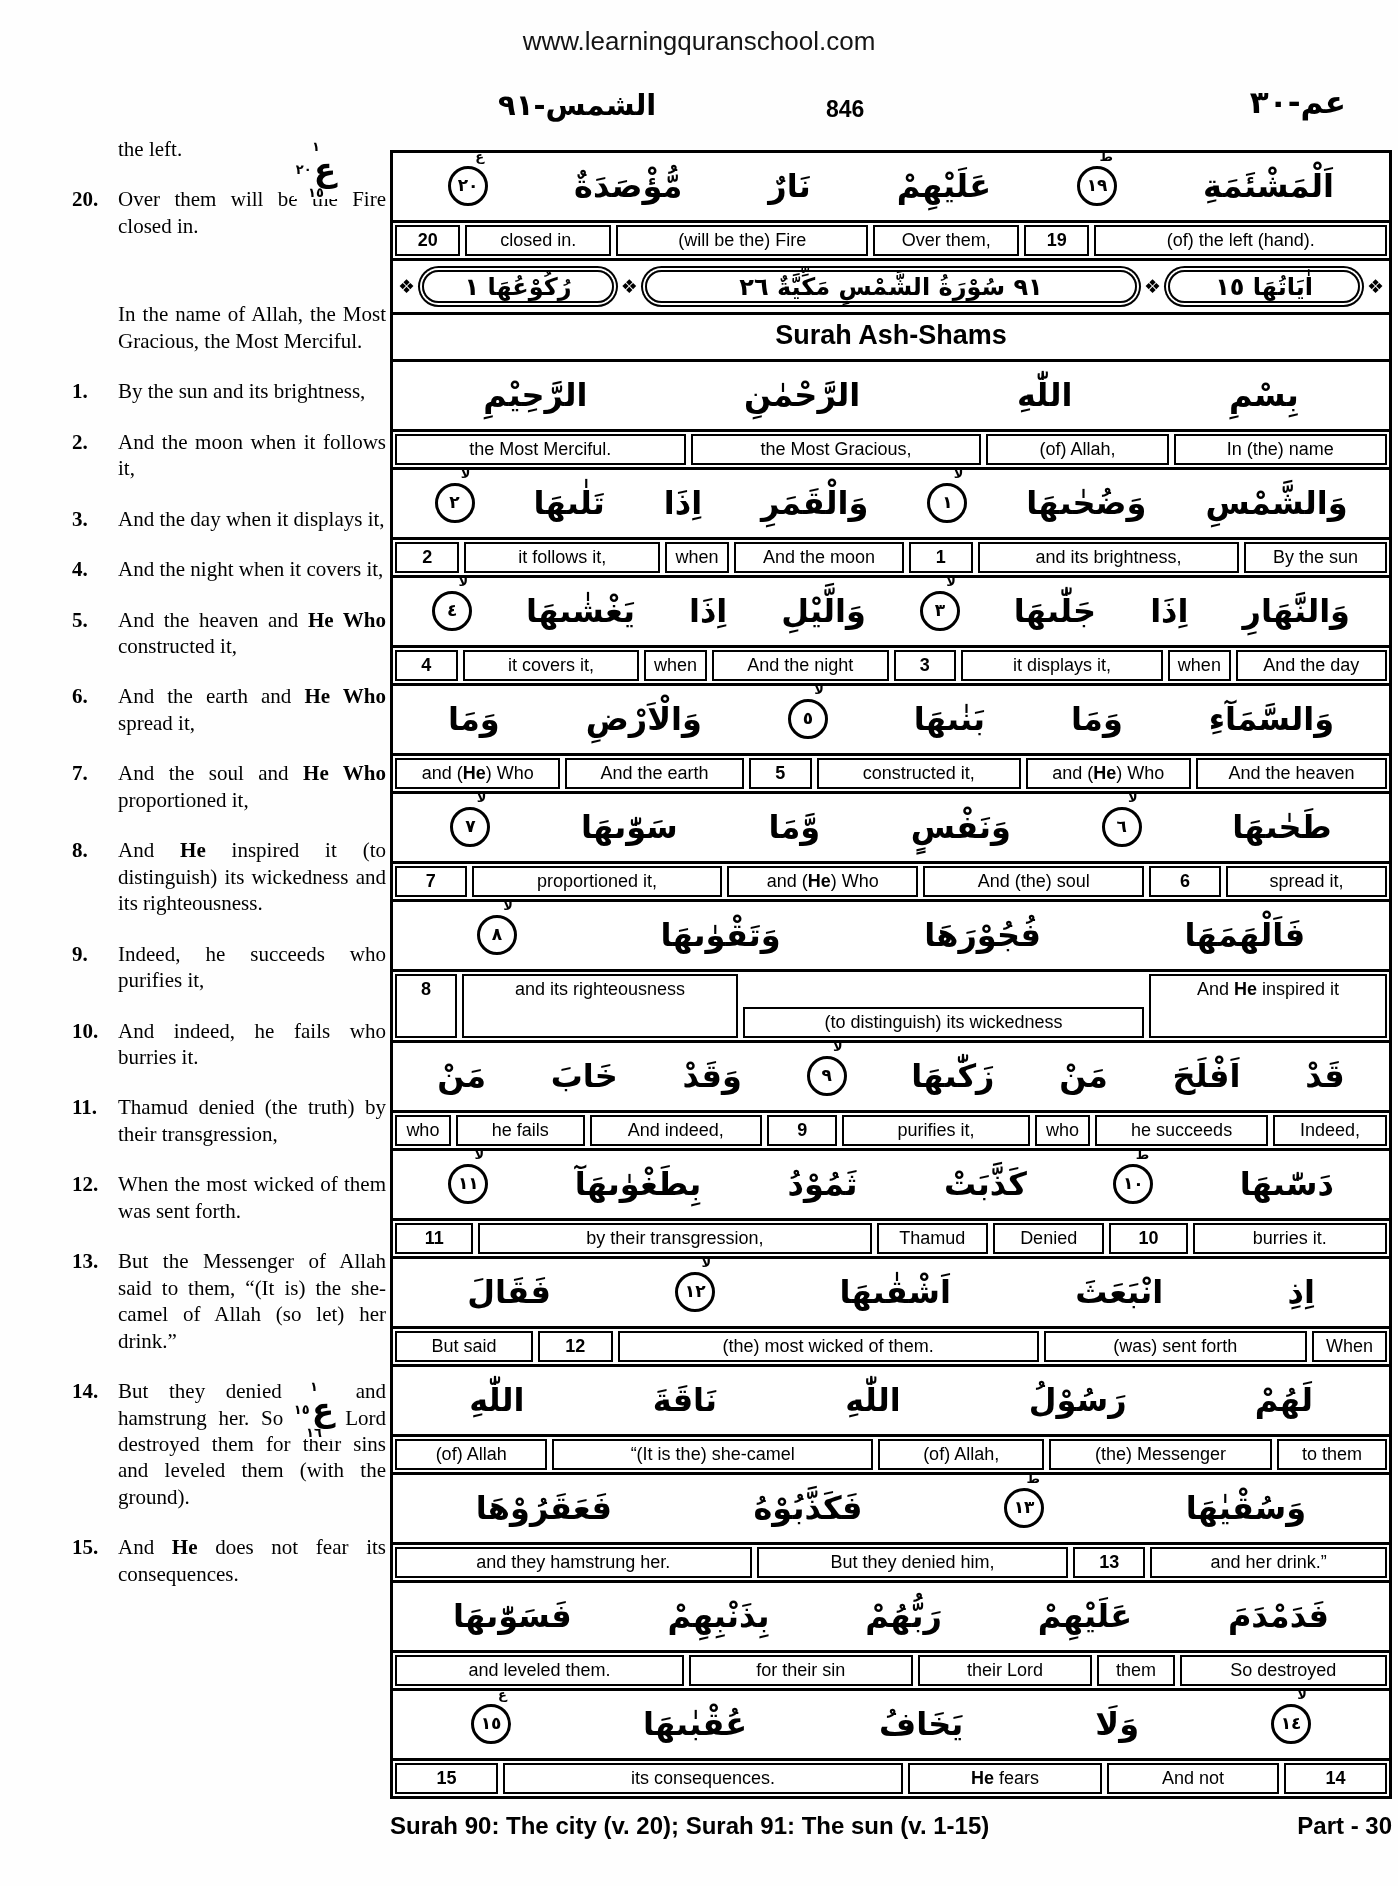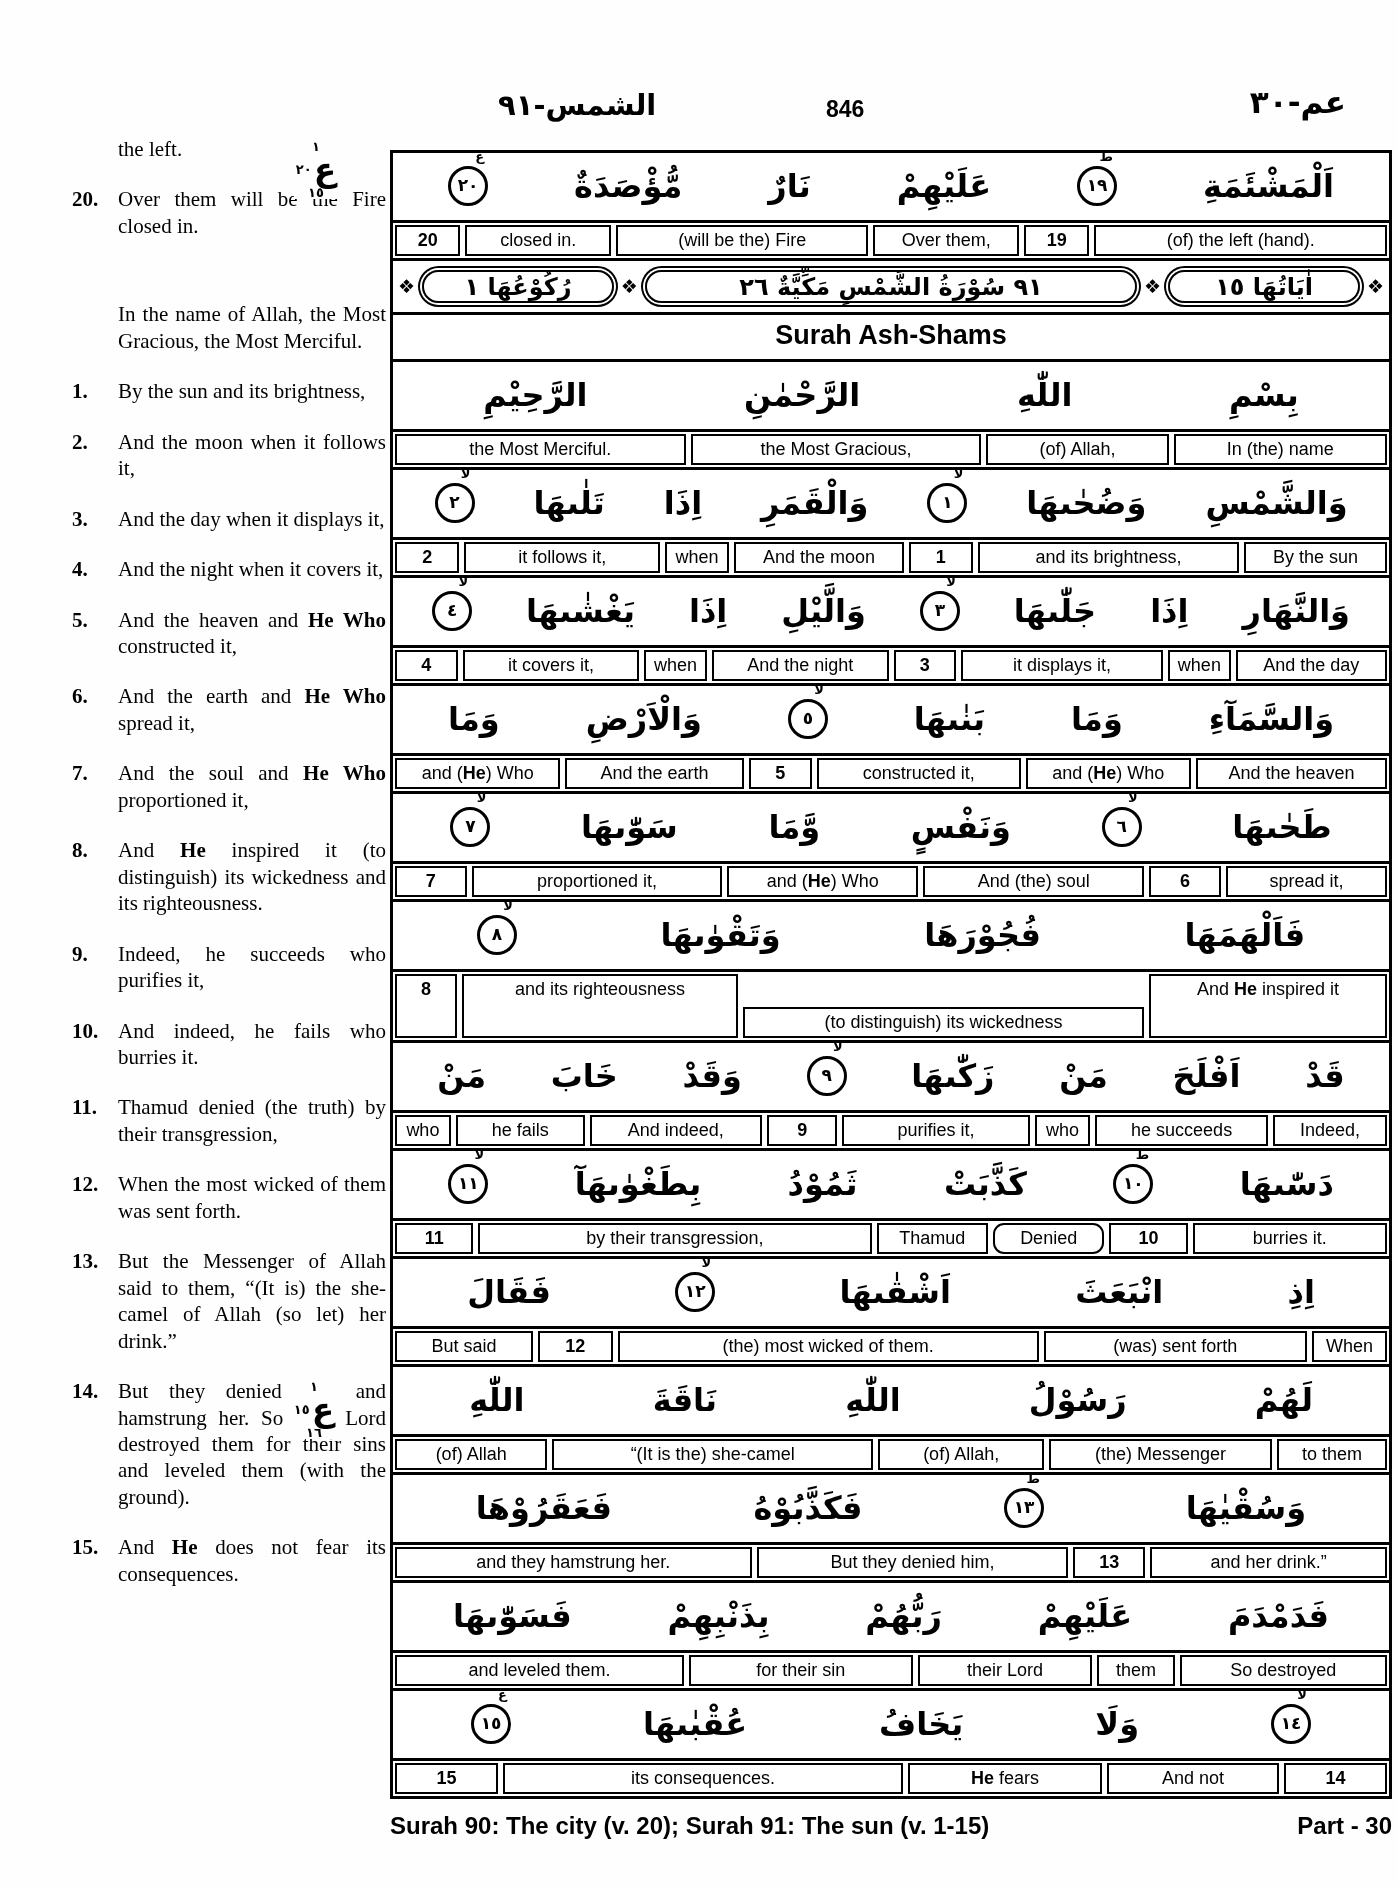--- a/index.html
+++ b/index.html
@@ -65,6 +65,7 @@
 <body>
 
 <div class="page">
+  <div class="url">www.learningquranschool.com</div>
 
   <div class="hdr-ar hdr-surah" dir="rtl">الشمس-٩١</div>
   <div class="hdr-page">846</div>

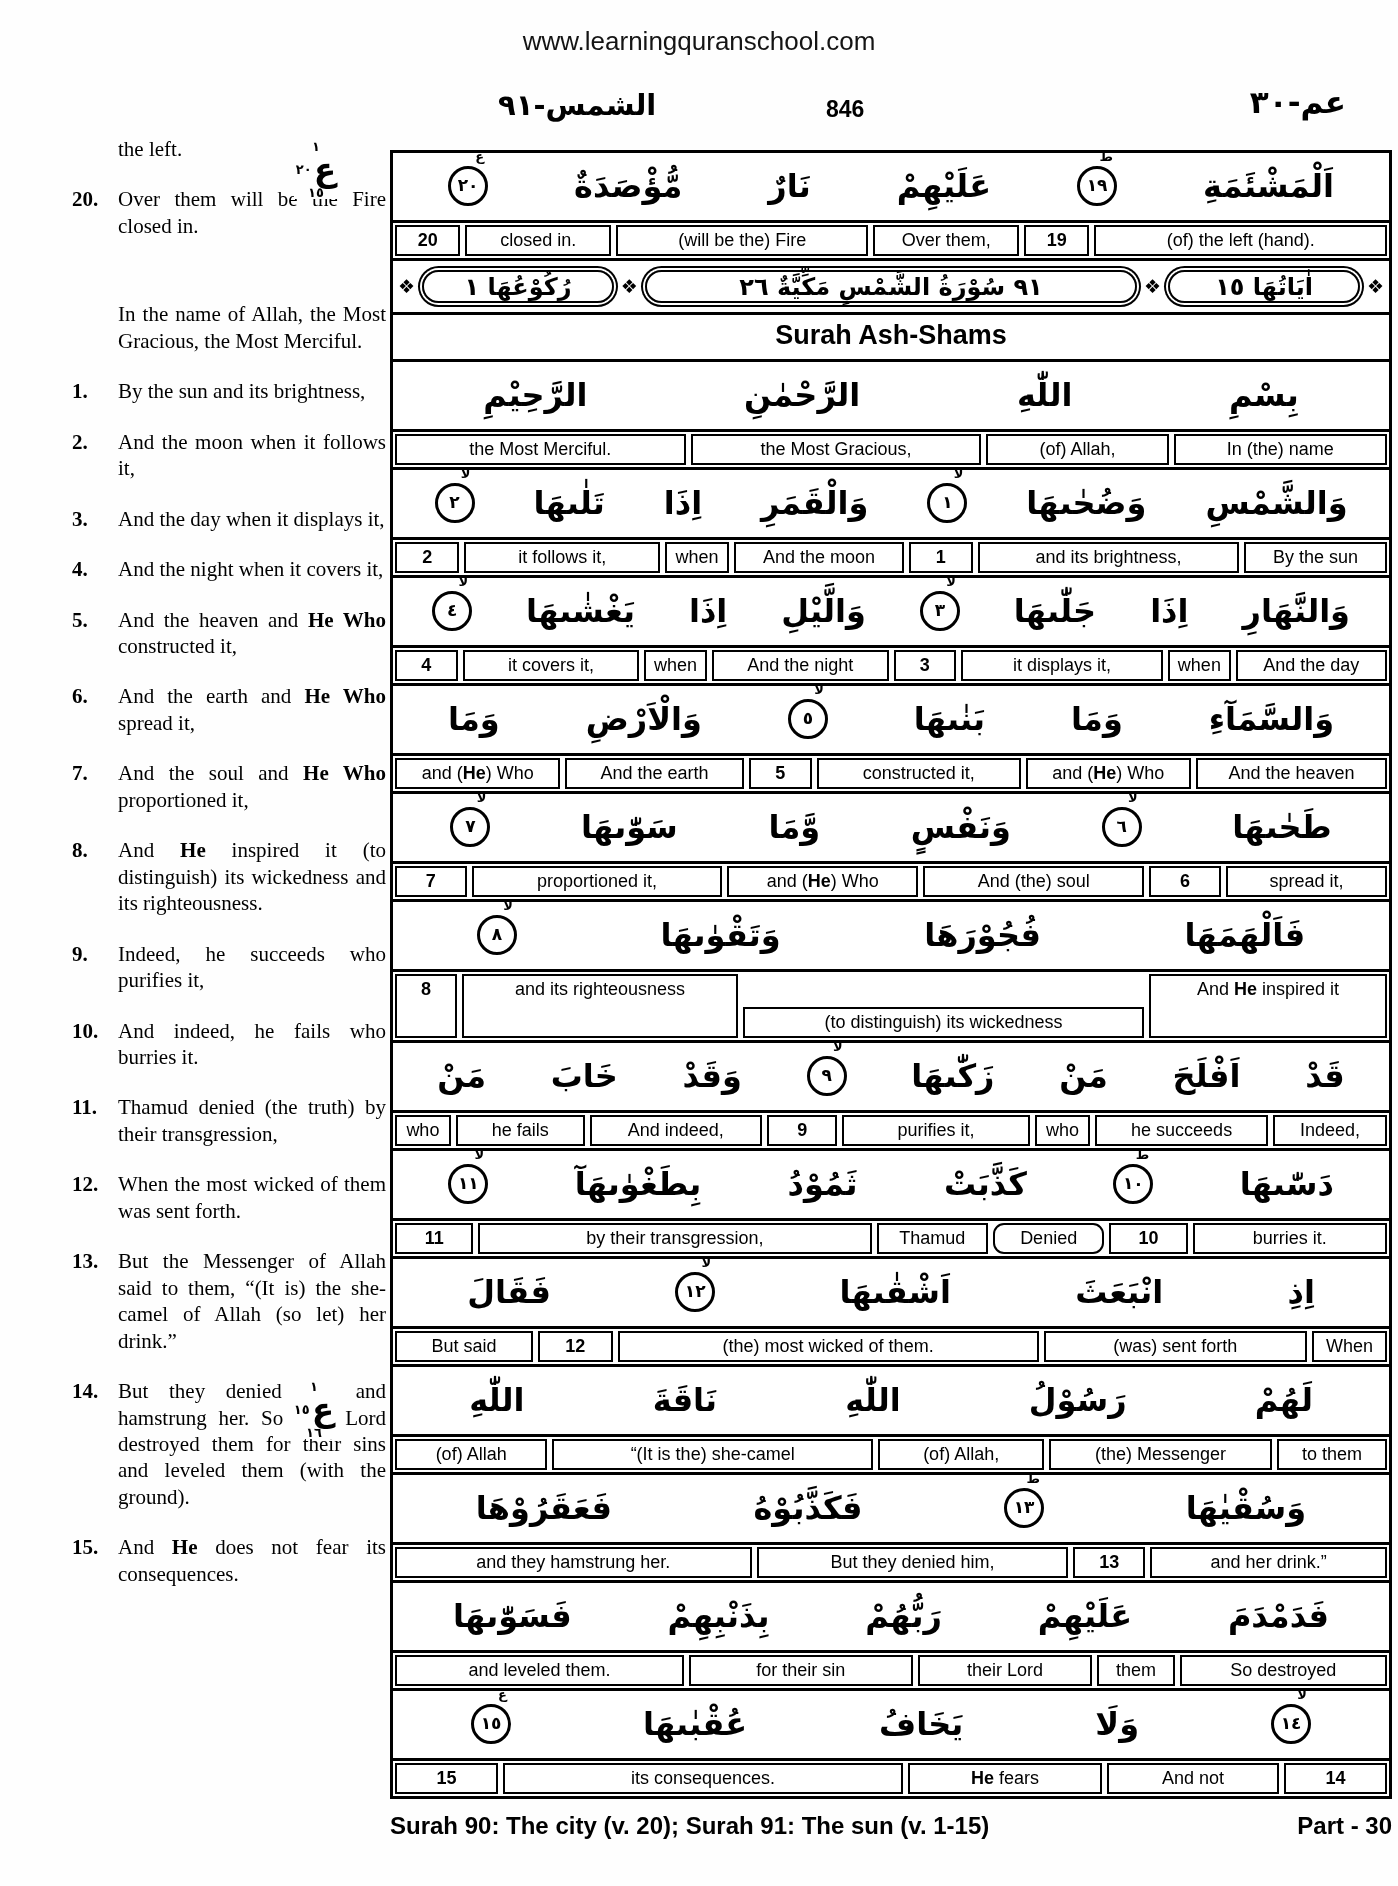--- a/index.html
+++ b/index.html
@@ -262,7 +262,7 @@
         <span class="tc num" style="flex-grow: 4;">11</span>
         <span class="tc" style="flex-grow: 23;">by their transgression,</span>
         <span class="tc" style="flex-grow: 6;">Thamud</span>
-        <span class="tc" style="flex-grow: 6; border-radius: 11px;">Denied</span>
+        <span class="tc" style="flex-grow: 6;">Denied</span>
         <span class="tc num" style="flex-grow: 4;">10</span>
         <span class="tc" style="flex-grow: 11;">burries it.</span>
       </div>

